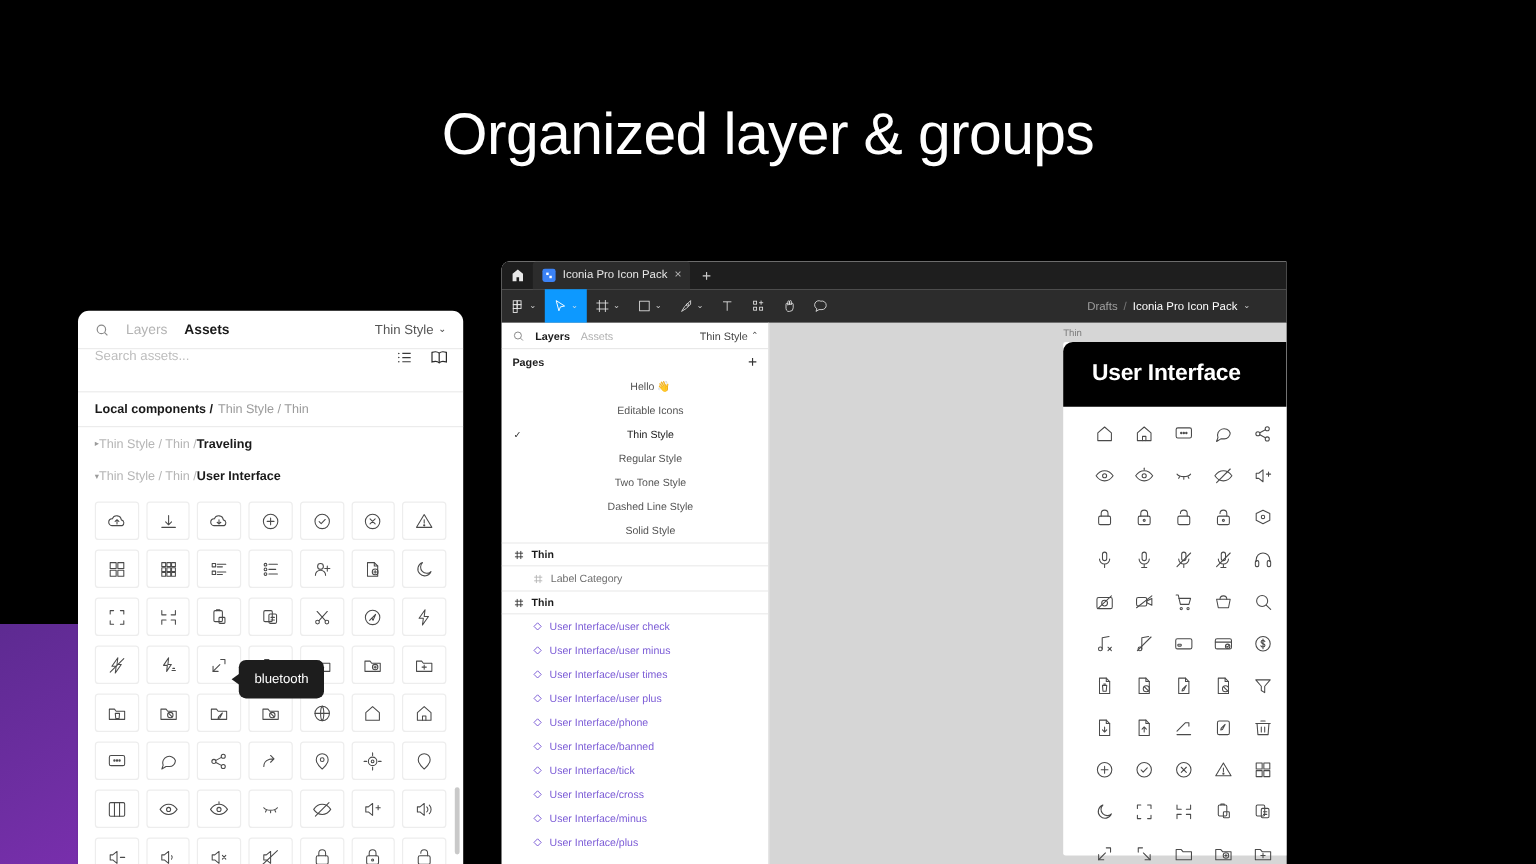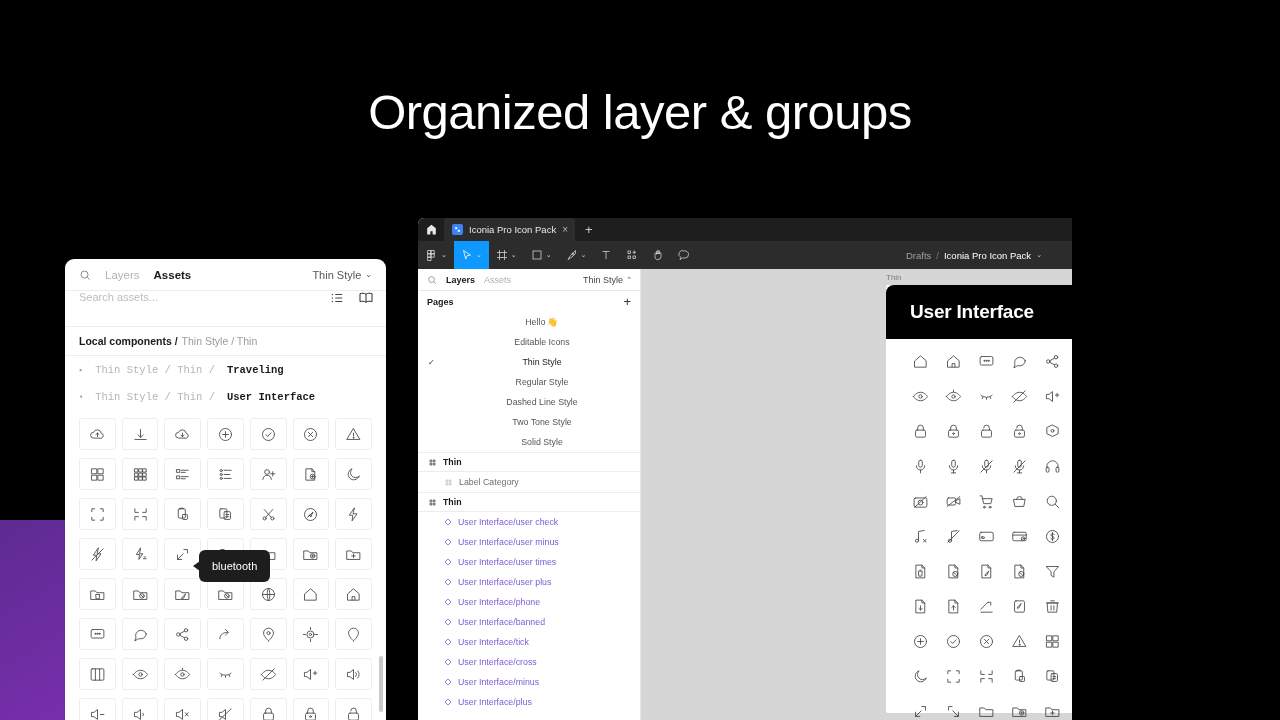--- a/index.html
+++ b/index.html
@@ -163,9 +163,8 @@
   .ap-crumb .b { color: #1a1a1a; font-weight: bold; }
   .ap-crumb .g { color: #9b9b9b; }
   .ap-group {
-    height: 27px; display: flex; align-items: center; gap: 12px; padding: 0 14px;
+    height: 27px; display: flex; align-items: center; gap: 0; padding: 0 14px;
     font-size: 10.5px;
-    font-family: Liberation Mono, monospace;
   }
   .ap-group .tri { font-size: 7px; color: #9b9b9b; }
   .ap-group .path { color: #b5b5b5; }

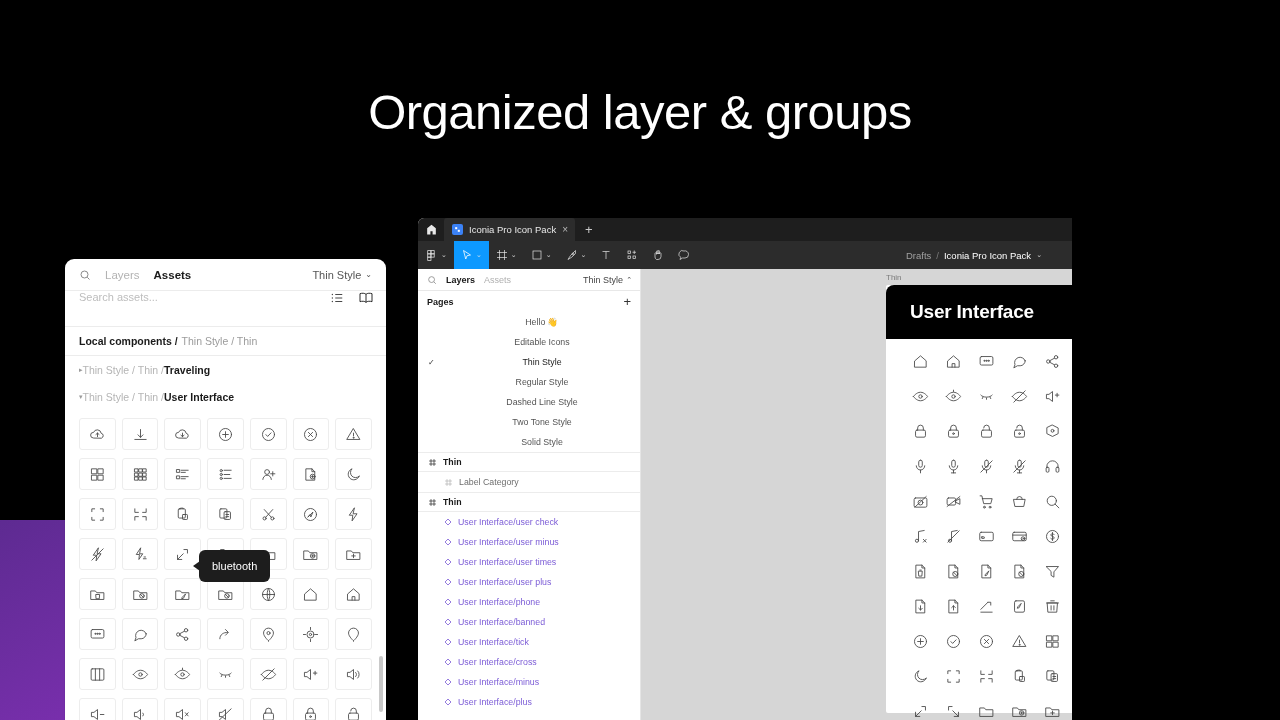--- a/index.html
+++ b/index.html
@@ -330,10 +330,10 @@
               <span>Regular Style</span>
             </div>
             <div class="page-row">
+              <span>Two Tone Style</span>
+            </div>
+            <div class="page-row">
               <span>Dashed Line Style</span>
-            </div>
-            <div class="page-row">
-              <span>Two Tone Style</span>
             </div>
             <div class="page-row">
               <span>Solid Style</span>

